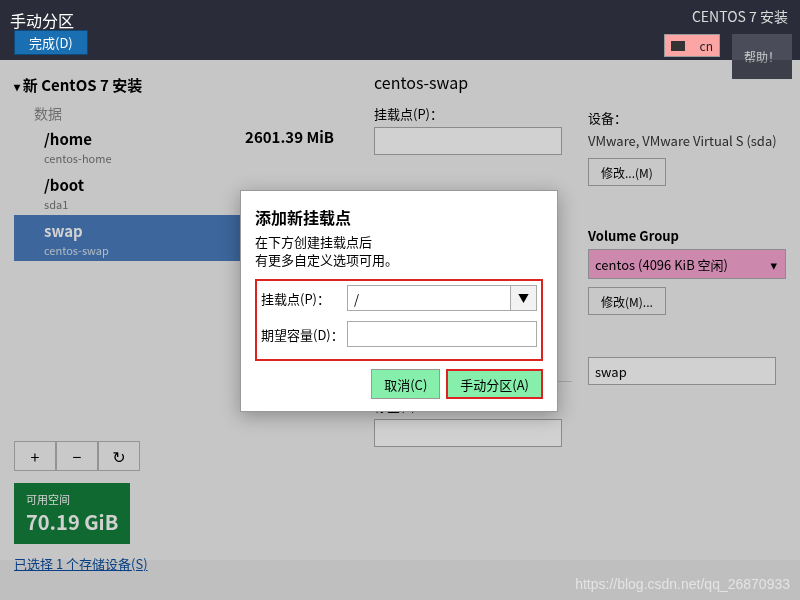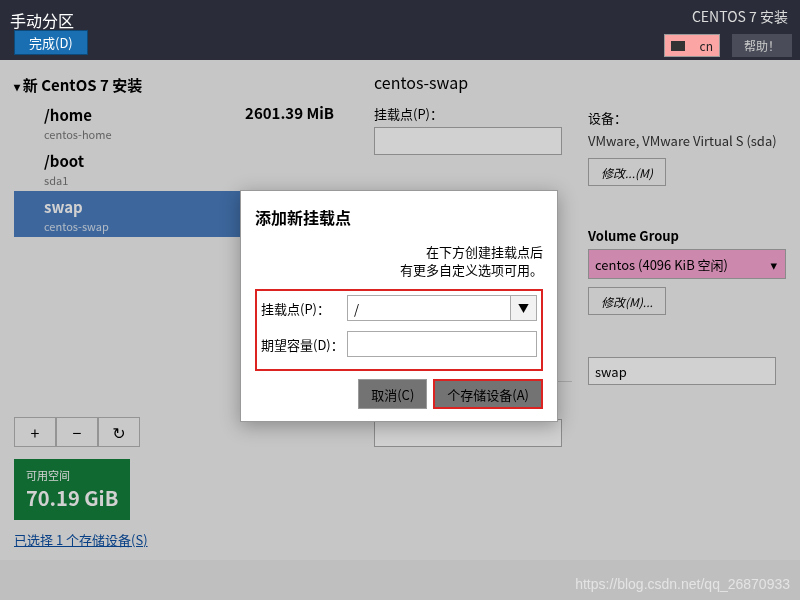--- a/index.html
+++ b/index.html
@@ -11,7 +11,7 @@
 .install-label { position: absolute; right: 12px; top: 6px; font-size: 14px; color: #dcdcdc; }
 .lang-box { position: absolute; right: 80px; top: 34px; background: #fca5a5; color: #222; border: 1px solid #999; padding: 2px 6px; font-size: 12px; display: flex; align-items: center; gap: 15px; }
 .lang-box .kbicon { width: 14px; height: 10px; background: #333; display: inline-block; }
-.help-btn { position: absolute; right: 8px; top: 34px; background: #4a4d59; color: #ccc; border: none; padding: 3px 12px; font-size: 12px; cursor: pointer; }
+.help-btn { position: absolute; right: 8px; top: 34px; background: #4a4d59; color: #ccc; border: none; padding: 14px 12px; font-size: 12px; cursor: pointer; }
 
 .main { display: flex; height: 500px; background: #f2f2f2; }
 .left { width: 360px; padding: 10px 6px 0 14px; display: flex; flex-direction: column; }

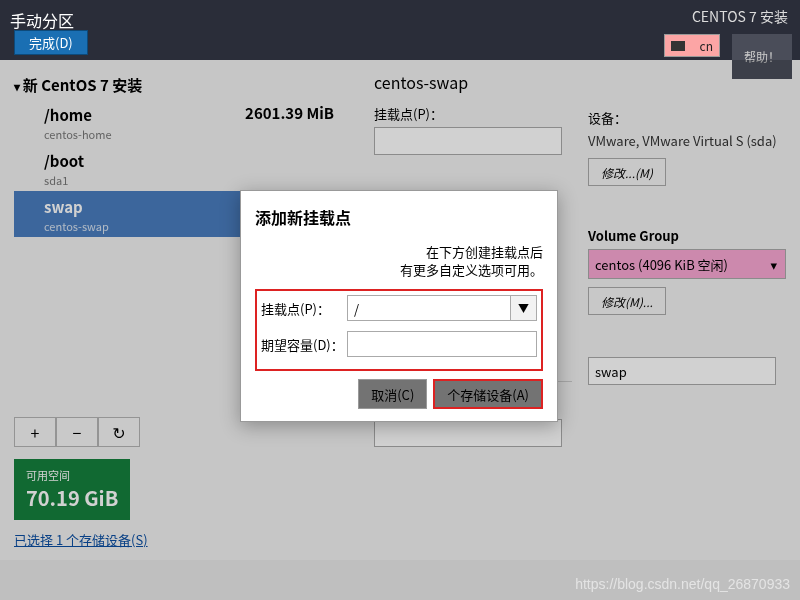--- a/index.html
+++ b/index.html
@@ -83,6 +83,7 @@
 <div class="main">
   <div class="left">
     <div class="install-section">新 CentOS 7 安装</div>
+    <div class="section-label">数据</div>
     <div class="partition">
       <div>
         <span class="pname">/home</span>

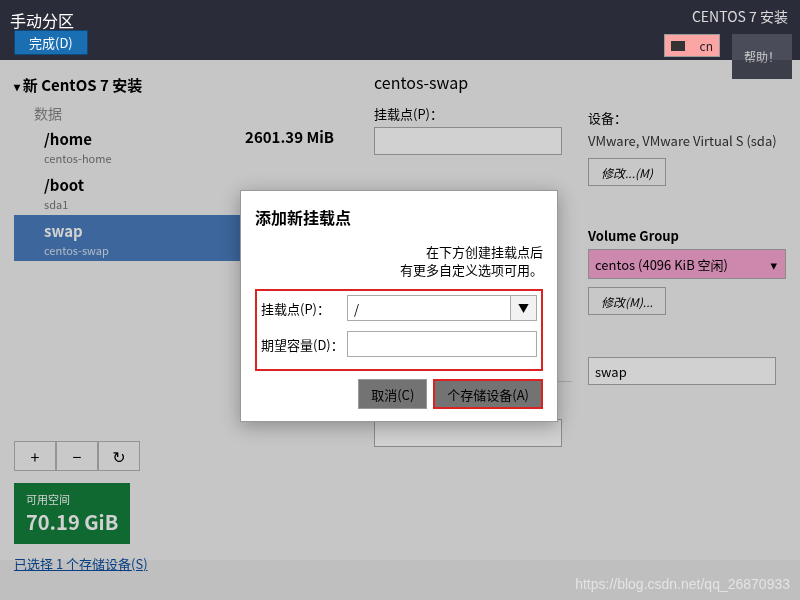--- a/index.html
+++ b/index.html
@@ -44,7 +44,7 @@
 .finput { width: 95%; height: 28px; border: 1px solid #aaa; background: #fff; padding: 0 6px; font-size: 13px; }
 .fselect { width: 100%; height: 30px; border: 1px solid #aaa; background: #f9a8d4; padding: 0 6px; font-size: 13px; text-align: left; position: relative; }
 .fselect::after { content: "▾"; position: absolute; right: 8px; }
-.plainbtn { height: 28px; padding: 0 12px; border: 1px solid #aaa; background: #f4f4f4; font-size: 12px; cursor: pointer; margin-top: 8px; font-style: italic; }
+.plainbtn { height: 28px; padding: 0 12px; border: 1px solid #aaa; background: #f4f4f4; font-size: 12px; cursor: pointer; margin-top: 8px; }
 .letterO { font-size: 13px; color: #444; margin-top: 8px; display: inline-block; }
 
 .overlay { position: absolute; inset: 60px 0 0 0; background: rgba(0,0,0,0.18); }

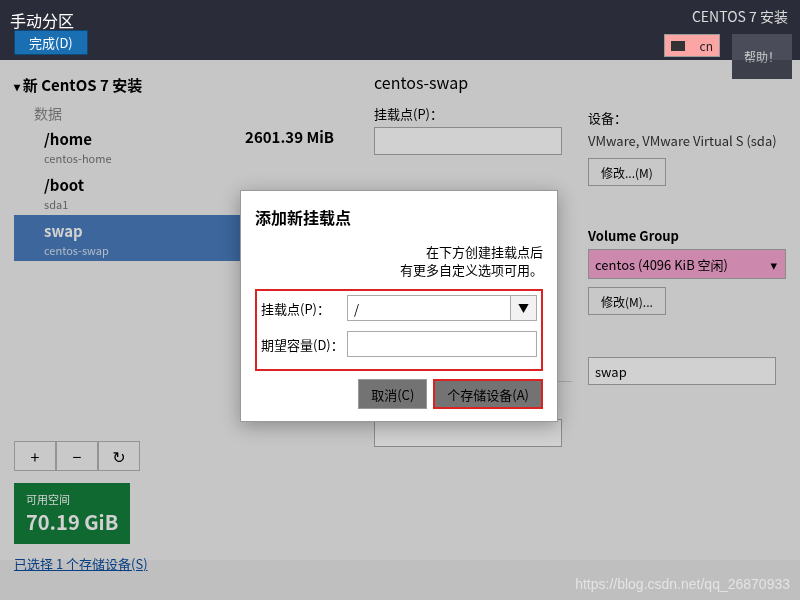--- a/index.html
+++ b/index.html
@@ -49,7 +49,7 @@
 
 .overlay { position: absolute; inset: 60px 0 0 0; background: rgba(0,0,0,0.18); }
 .dialog { position: absolute; left: 240px; top: 190px; width: 318px; background: #fff; border: 1px solid #999; box-shadow: 0 4px 18px rgba(0,0,0,0.3); padding: 14px 14px 12px 14px; }
-.dialog .dtitle { font-weight: bold; font-size: 16px; margin-bottom: 14px; }
+.dialog .dtitle { font-weight: bold; font-size: 16px; margin-bottom: 4px; }
 .dialog .dsub { text-align: right; font-size: 13px; line-height: 1.4; margin-bottom: 10px; }
 .formrow { display: flex; align-items: center; margin-bottom: 10px; }
 .formrow .flab { width: 86px; font-size: 13px; }

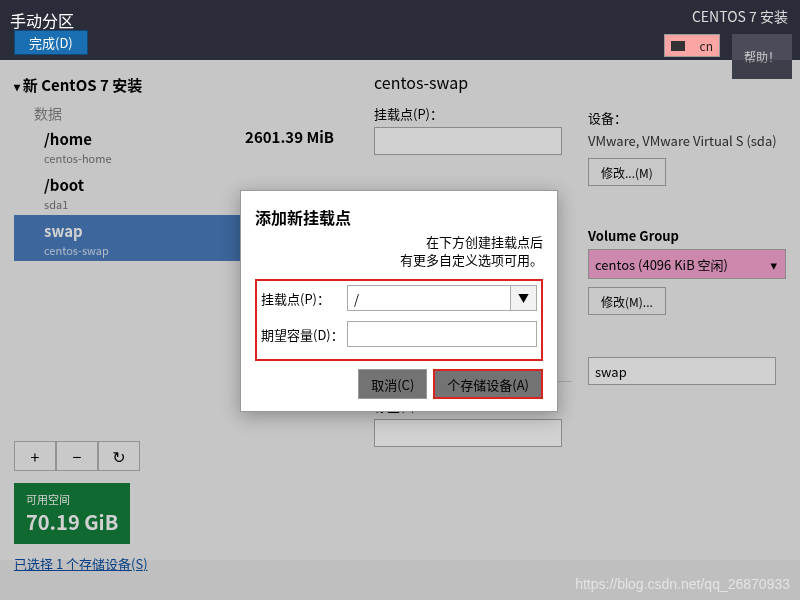--- a/index.html
+++ b/index.html
@@ -50,7 +50,7 @@
 .overlay { position: absolute; inset: 60px 0 0 0; background: rgba(0,0,0,0.18); }
 .dialog { position: absolute; left: 240px; top: 190px; width: 318px; background: #fff; border: 1px solid #999; box-shadow: 0 4px 18px rgba(0,0,0,0.3); padding: 14px 14px 12px 14px; }
 .dialog .dtitle { font-weight: bold; font-size: 16px; margin-bottom: 4px; }
-.dialog .dsub { text-align: right; font-size: 13px; line-height: 1.4; margin-bottom: 10px; }
+.dialog .dsub { text-align: left; font-size: 13px; line-height: 1.4; margin-bottom: 10px; }
 .formrow { display: flex; align-items: center; margin-bottom: 10px; }
 .formrow .flab { width: 86px; font-size: 13px; }
 .highlight-box { border: 2px solid #d22; padding: 4px 4px 2px 4px; margin-bottom: 8px; }

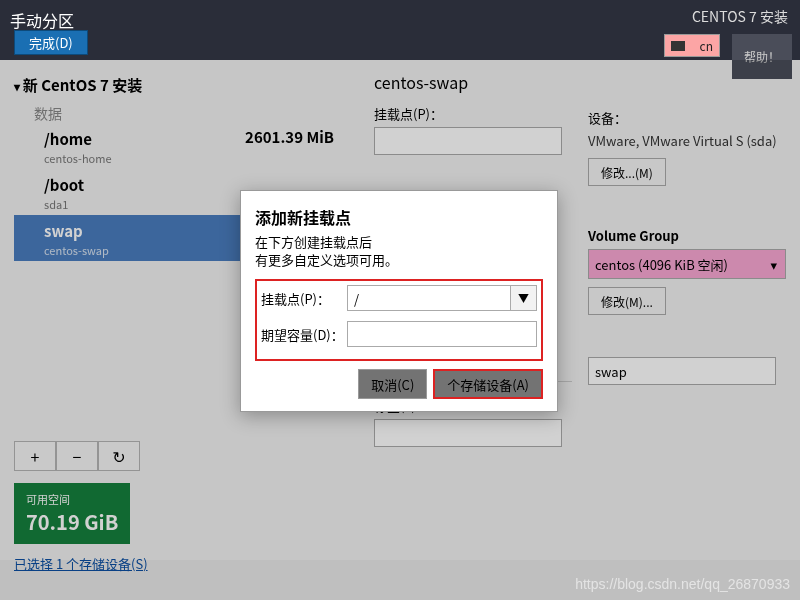--- a/index.html
+++ b/index.html
@@ -58,7 +58,7 @@
 .combo input { flex: 1; height: 26px; border: 1px solid #aaa; padding: 0 6px; font-size: 13px; }
 .combo .dd { width: 26px; height: 26px; border: 1px solid #aaa; border-left: none; background: #f2f2f2; display: flex; align-items: center; justify-content: center; font-size: 11px; cursor: pointer; }
 .dbuttons { display: flex; justify-content: flex-end; gap: 6px; margin-top: 6px; }
-.dbuttons button { height: 30px; padding: 0 12px; border: 1px solid #999; background: #737373; font-size: 13px; cursor: pointer; }
+.dbuttons button { height: 30px; padding: 0 12px; border: 1px solid #999; background: #86efac; font-size: 13px; cursor: pointer; }
 .dbuttons .add-hl { border: 2px solid #d22; }
 
 .watermark { position: absolute; right: 10px; bottom: 8px; color: rgba(240,240,240,0.75); font-size: 14px; font-family: Arial; }

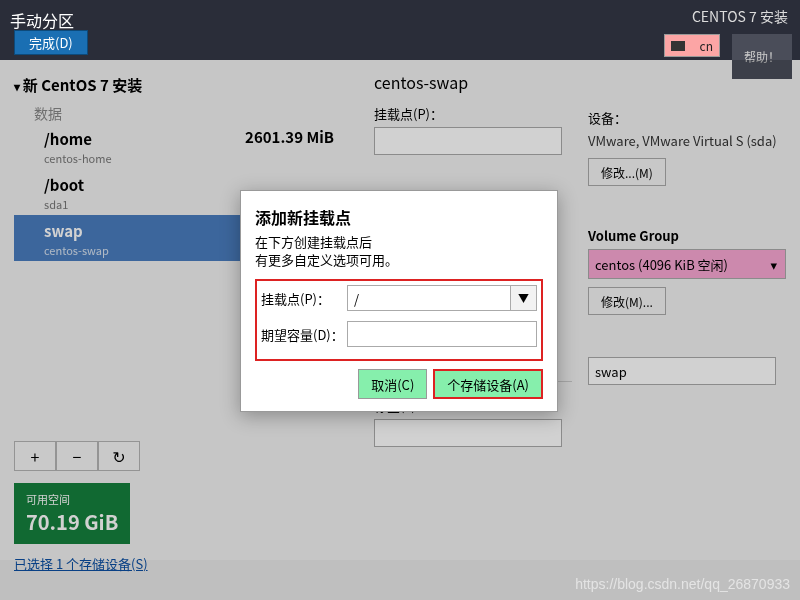--- a/index.html
+++ b/index.html
@@ -173,7 +173,7 @@
   </div>
   <div class="dbuttons">
     <button>取消(C)</button>
-    <button class="add-hl">个存储设备(A)</button>
+    <button class="add-hl">手动分区(A)</button>
   </div>
 </div>
 

